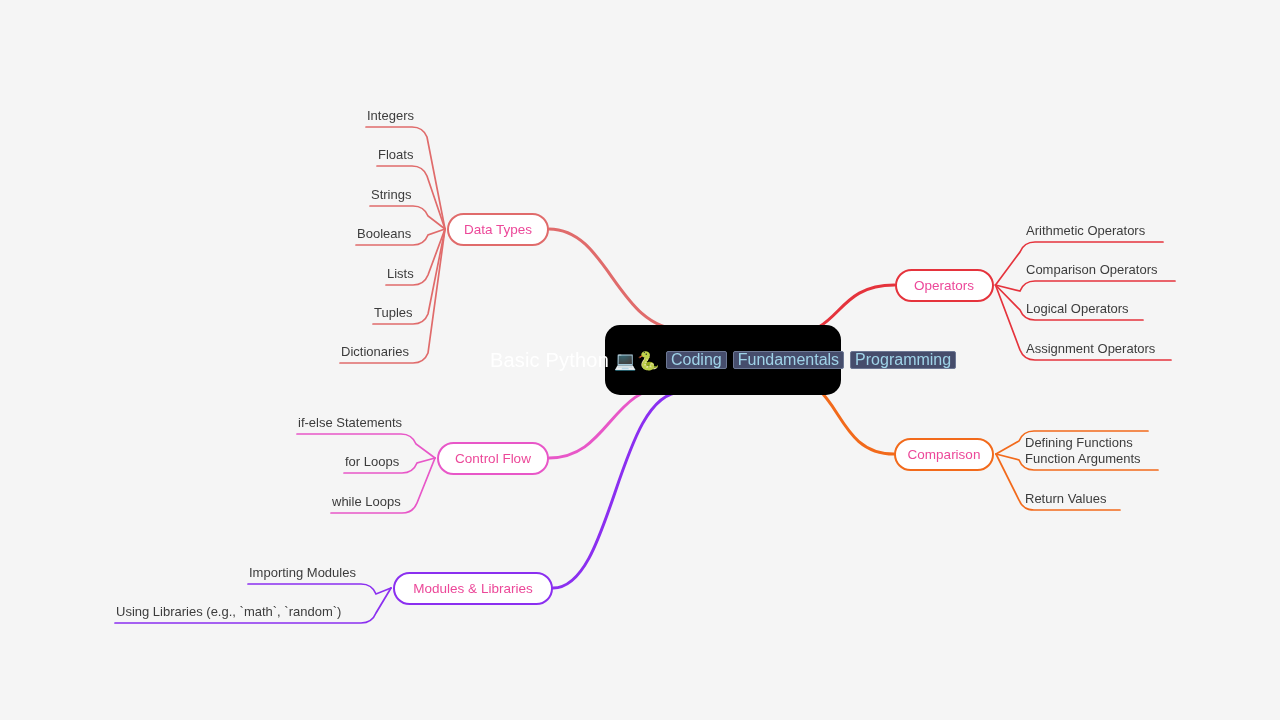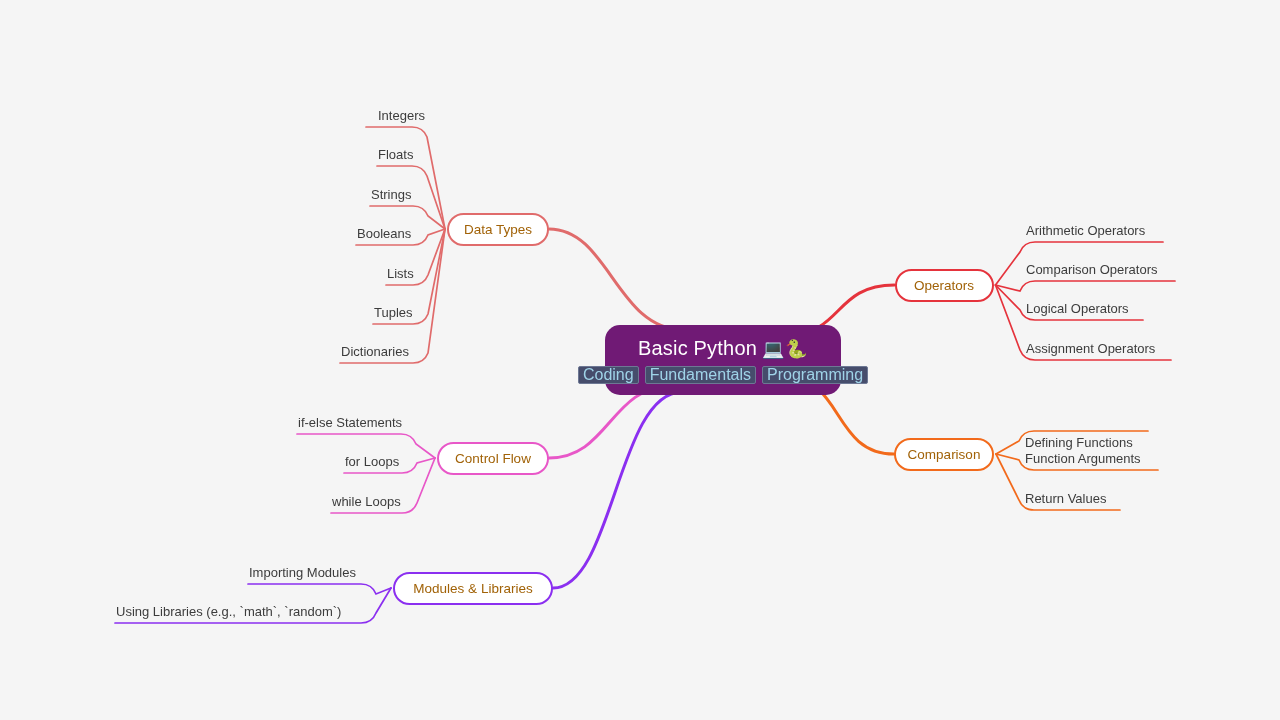--- a/index.html
+++ b/index.html
@@ -124,7 +124,7 @@
 <div class="branch-node" style="left: 447px; top: 212.5px; width: 102px; border-color: rgb(224, 107, 107);">
       <span>Data Types</span>
     </div>
-    <div class="leaf" style="left: 367px; top: 108px; margin-left: 11px;"><span>Integers</span></div>
+    <div class="leaf" style="left: 367px; top: 108px;"><span>Integers</span></div>
     <div class="leaf" style="left: 378px; top: 147px;"><span>Floats</span></div>
     <div class="leaf" style="left: 371px; top: 187px;"><span>Strings</span></div>
     <div class="leaf" style="left: 357px; top: 226px; text-align: center;"><span>Booleans</span></div>

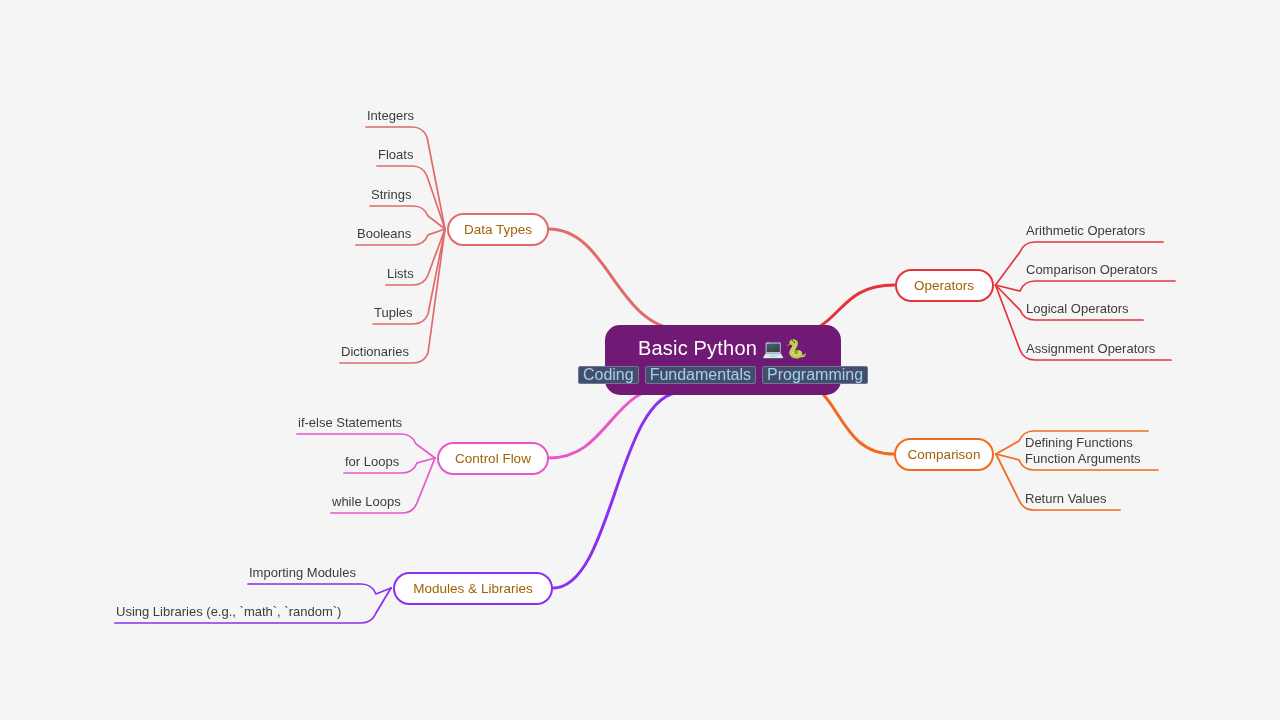--- a/index.html
+++ b/index.html
@@ -63,7 +63,7 @@
     align-items: center;
     justify-content: center;
     white-space: nowrap;
-    color: #a16207;
+    color: #ec4899;
     font-size: 13.5px;
     height: 33px;
     padding: 0 14px;

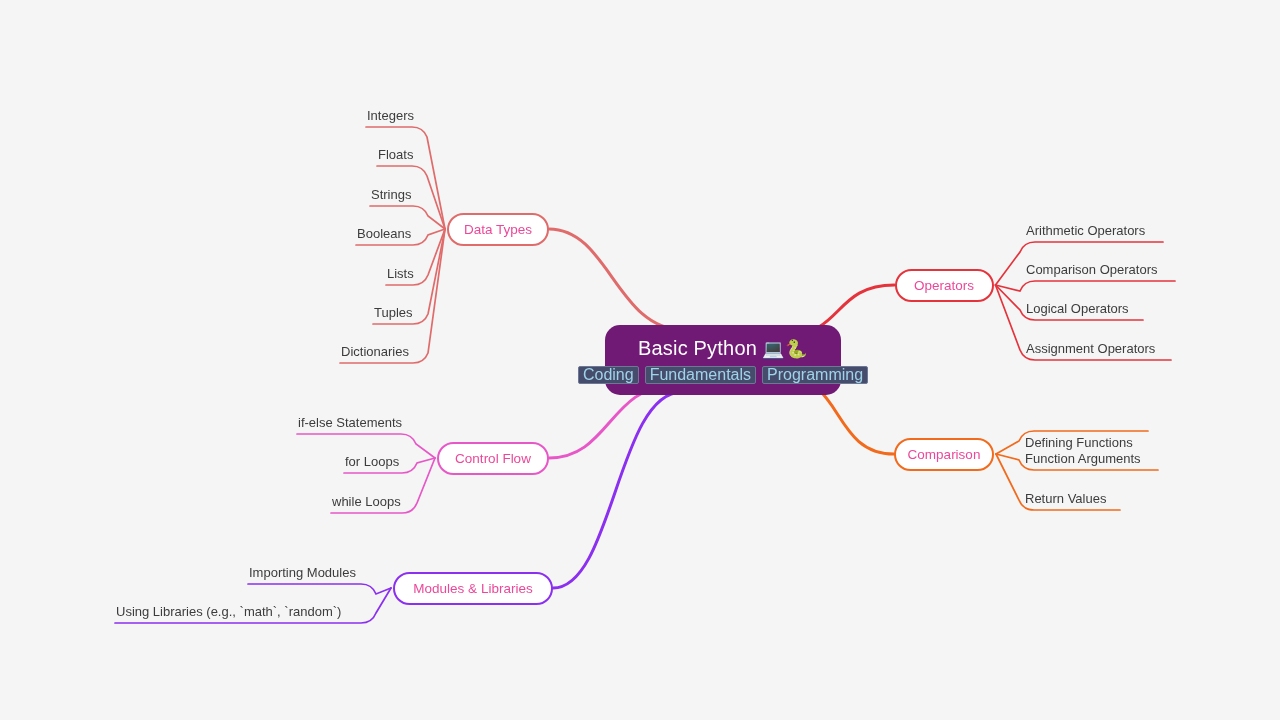--- a/index.html
+++ b/index.html
@@ -24,11 +24,11 @@
     position: absolute;
     left: 605px; top: 325px;
     width: 236px; height: 70px;
-    background: #701a75;
+    background: #000000;
     border-radius: 15px;
     box-sizing: border-box;
     display: flex;
-    flex-direction: column;
+    flex-direction: row;
     align-items: center;
     justify-content: center;
     gap: 6px;

